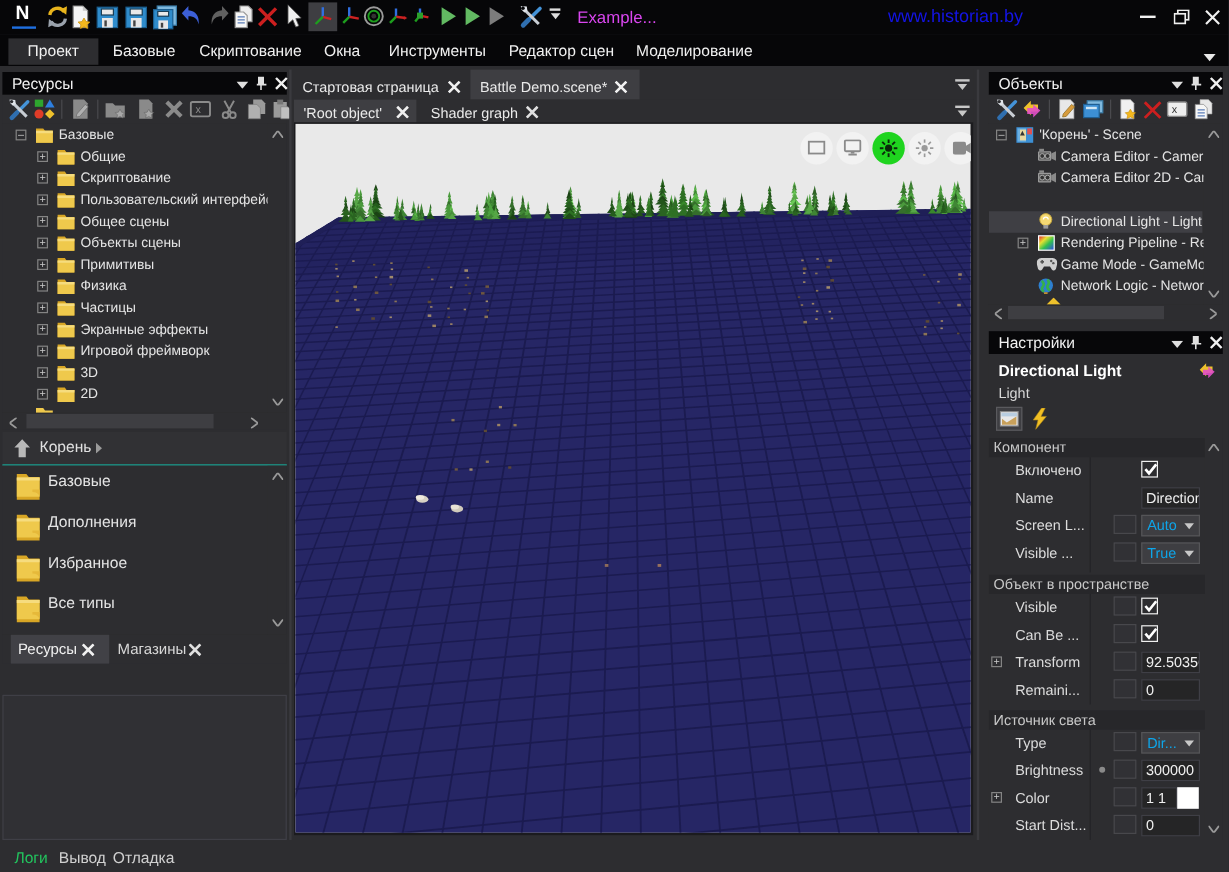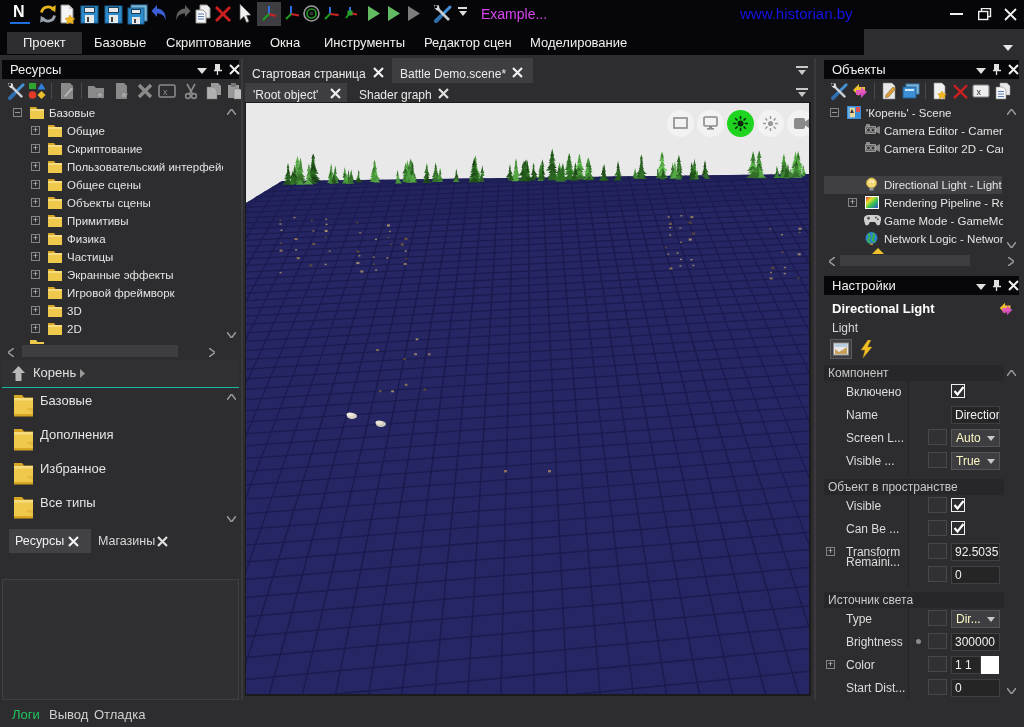--- a/index.html
+++ b/index.html
@@ -5,7 +5,7 @@
 .abs{position:absolute}
 #win{position:relative;width:1024px;height:727px;background:#2d2d30}
 .titlebar{position:absolute;left:0;top:0;width:1024px;height:29px;background:#060608}
-.menubar{position:absolute;left:0;top:29px;width:864px;height:26px;background:#060608}
+.menubar{position:absolute;left:0;top:29px;width:1024px;height:26px;background:#060608}
 .menu-item{position:absolute;top:3px;height:22px;line-height:22px;color:#f1f1f1;font-size:13px}
 .mi-active{background:#2d2d30;padding:0 16px}
 .phead{position:absolute;background:#070709;color:#f1f1f1;font-size:13px}

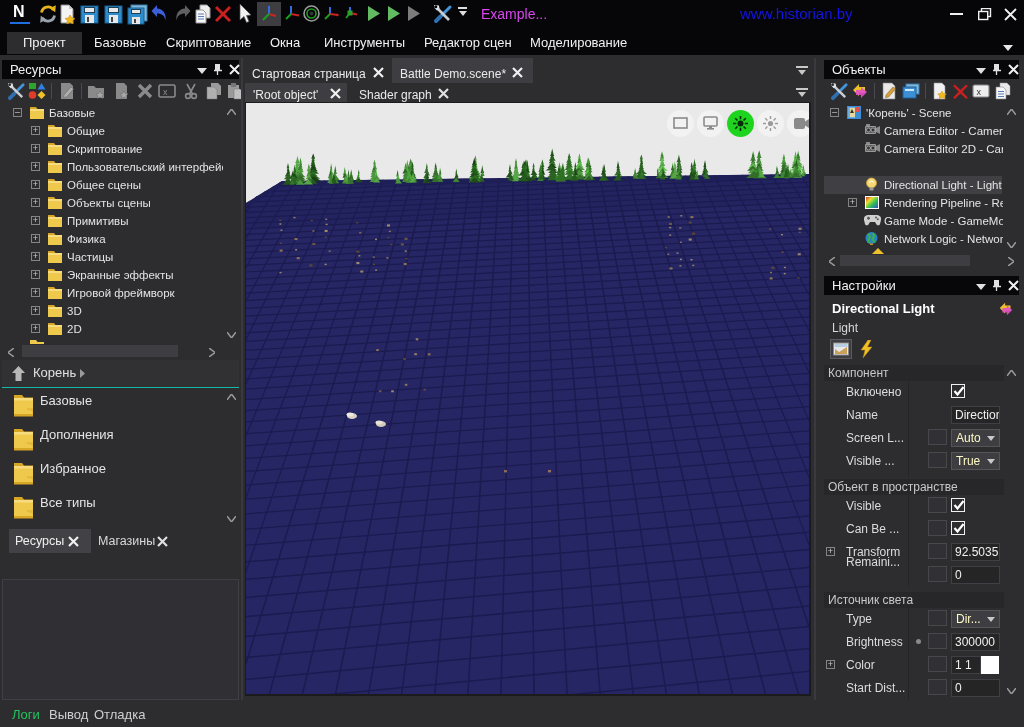--- a/index.html
+++ b/index.html
@@ -14,7 +14,7 @@
 .exp{position:absolute;width:9px;height:9px;border:1px solid #848484;background:#2d2d30;font-size:9px;line-height:7px;text-align:center;color:#ccc}
 .tabtxt{color:#eaeaea;font-size:12px}
 .fld{position:absolute;background:#252526;border:1px solid #3f3f46;color:#f0f0f0;font-size:12px;line-height:16px;padding-left:3px;white-space:nowrap;overflow:hidden}
-.drp{position:absolute;background:#3e3e42;border:1px solid #555558;color:#fef9c3;font-size:12px;line-height:16px;padding-left:4px;white-space:nowrap}
+.drp{position:absolute;background:#3e3e42;border:1px solid #555558;color:#0ea5e9;font-size:12px;line-height:16px;padding-left:4px;white-space:nowrap}
 .sq{position:absolute;background:#313135;border:1px solid #48484c}
 .lbl{position:absolute;color:#dcdcdc;font-size:12px;white-space:nowrap;overflow:hidden}
 .sect{position:absolute;background:#27272a;color:#c8c8c8;font-size:12px;padding-left:4px;line-height:16px}

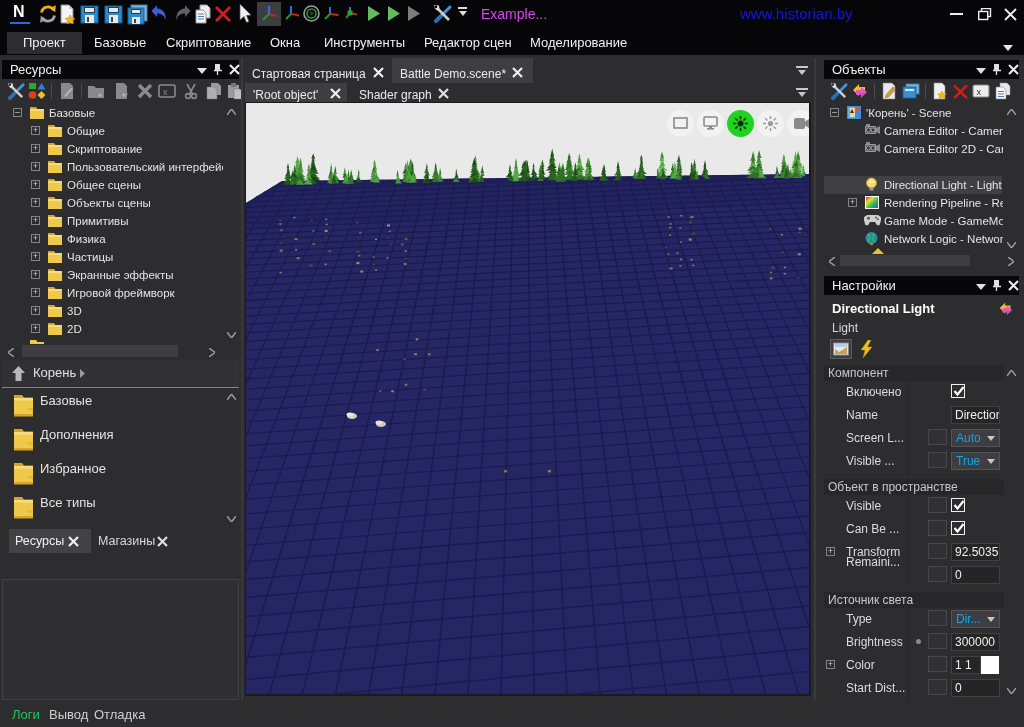--- a/index.html
+++ b/index.html
@@ -1511,7 +1511,7 @@
       <div class="lbl" style="left:22px;top:250px;width:62px">Transform</div>
       <div class="sq" style="left:104px;top:248px;width:19px;height:16px"></div>
       <div class="fld" style="left:127px;top:248px;width:49px;height:18px">92.50356</div>
-<div class="lbl" style="left:22px;top:260px;width:62px">Remaini...</div>
+<div class="lbl" style="left:22px;top:273px;width:62px">Remaini...</div>
       <div class="sq" style="left:104px;top:271px;width:19px;height:16px"></div>
       <div class="fld" style="left:127px;top:271px;width:49px;height:18px">0</div>
 <div class="sect" style="left:0px;top:297px;width:180px;height:16px">Источник света</div>

